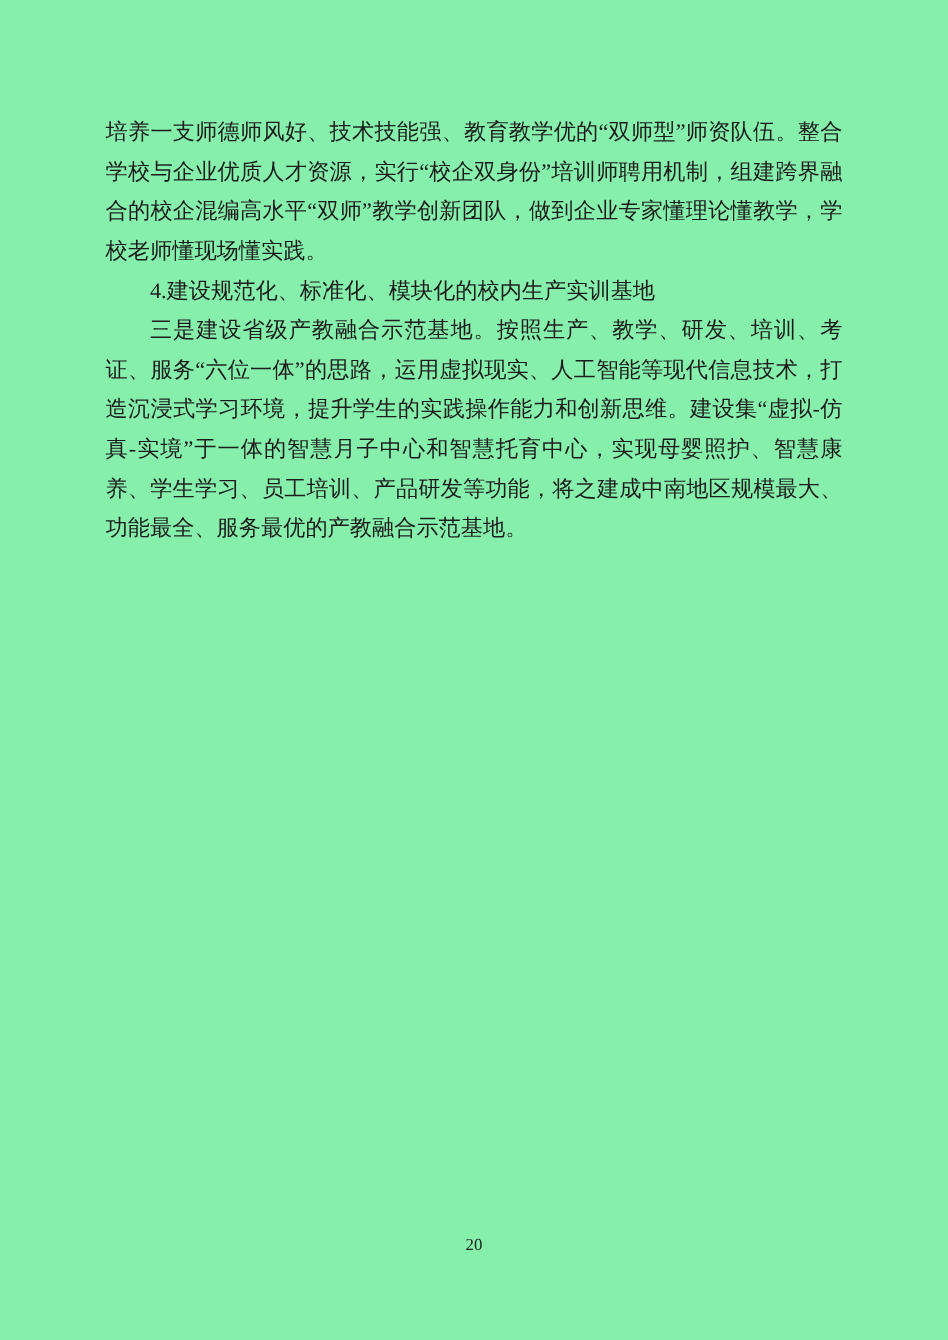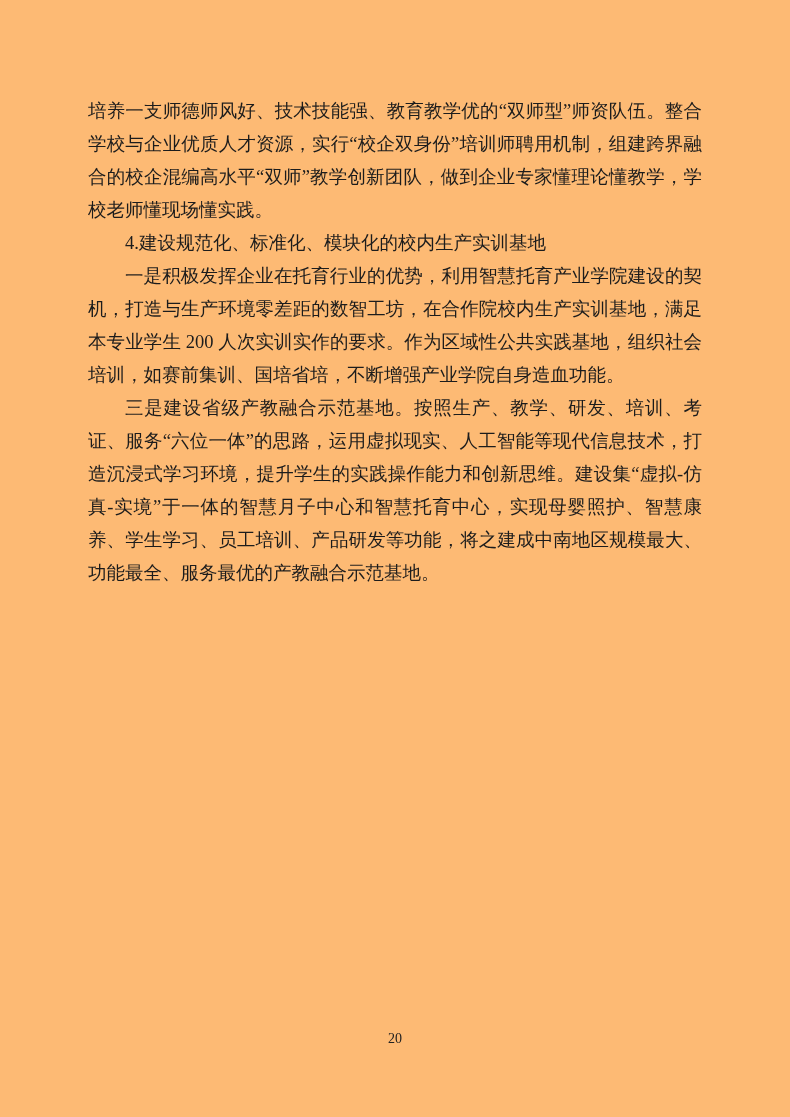--- a/index.html
+++ b/index.html
@@ -11,7 +11,7 @@
     position: relative;
     width: 790px;
     height: 1117px;
-    background: #fdba74;
+    background: #86efac;
     overflow: hidden;
     font-family: "Liberation Serif", serif;
     color: #1c1c1c;

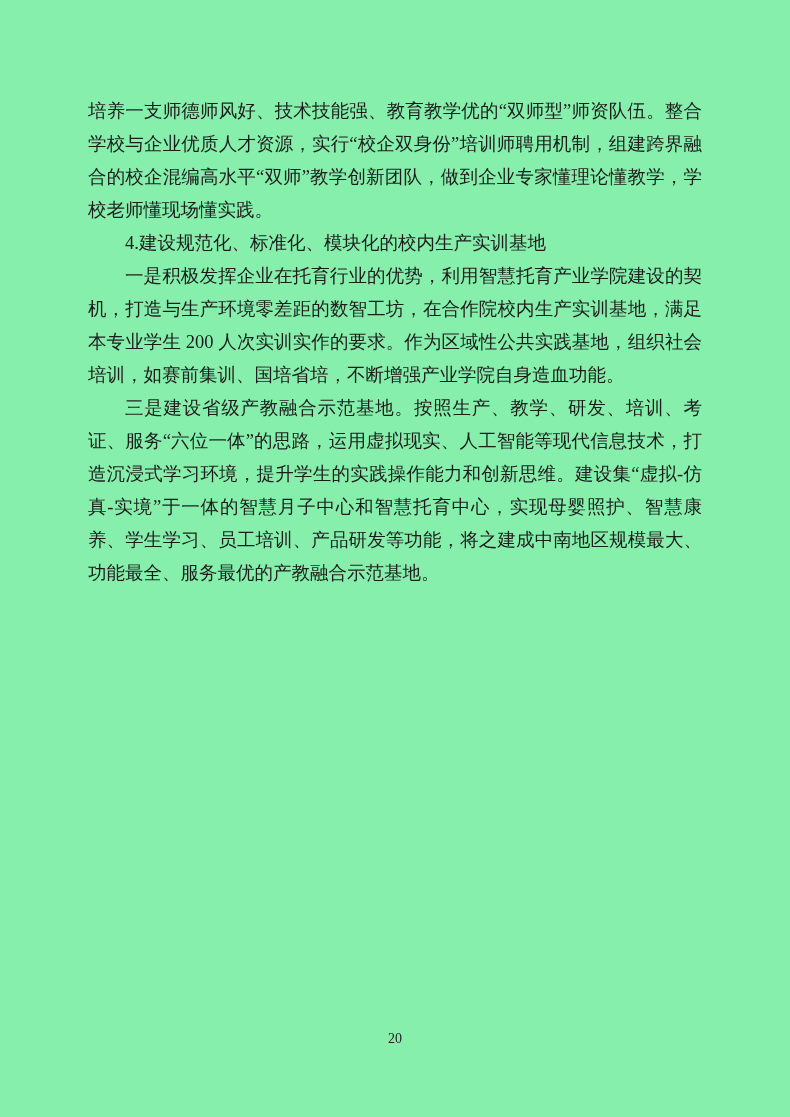--- a/index.html
+++ b/index.html
@@ -55,7 +55,6 @@
   <div class="content">
     <p class="para continued">培养一支师德师风好、技术技能强、教育教学优的“双师型”师资队伍。整合学校与企业优质人才资源，实行“校企双身份”培训师聘用机制，组建跨界融合的校企混编高水平“双师”教学创新团队，做到企业专家懂理论懂教学，学校老师懂现场懂实践。</p>
     <p class="para heading">4.建设规范化、标准化、模块化的校内生产实训基地</p>
-    <p class="para">一是积极发挥企业在托育行业的优势，利用智慧托育产业学院建设的契机，打造与生产环境零差距的数智工坊，在合作院校内生产实训基地，满足本专业学生 200 人次实训实作的要求。作为区域性公共实践基地，组织社会培训，如赛前集训、国培省培，不断增强产业学院自身造血功能。</p>
     <p class="para">三是建设省级产教融合示范基地。按照生产、教学、研发、培训、考证、服务“六位一体”的思路，运用虚拟现实、人工智能等现代信息技术，打造沉浸式学习环境，提升学生的实践操作能力和创新思维。建设集“虚拟-仿真-实境”于一体的智慧月子中心和智慧托育中心，实现母婴照护、智慧康养、学生学习、员工培训、产品研发等功能，将之建成中南地区规模最大、功能最全、服务最优的产教融合示范基地。</p>
   </div>
   <div class="page-number">20</div>

